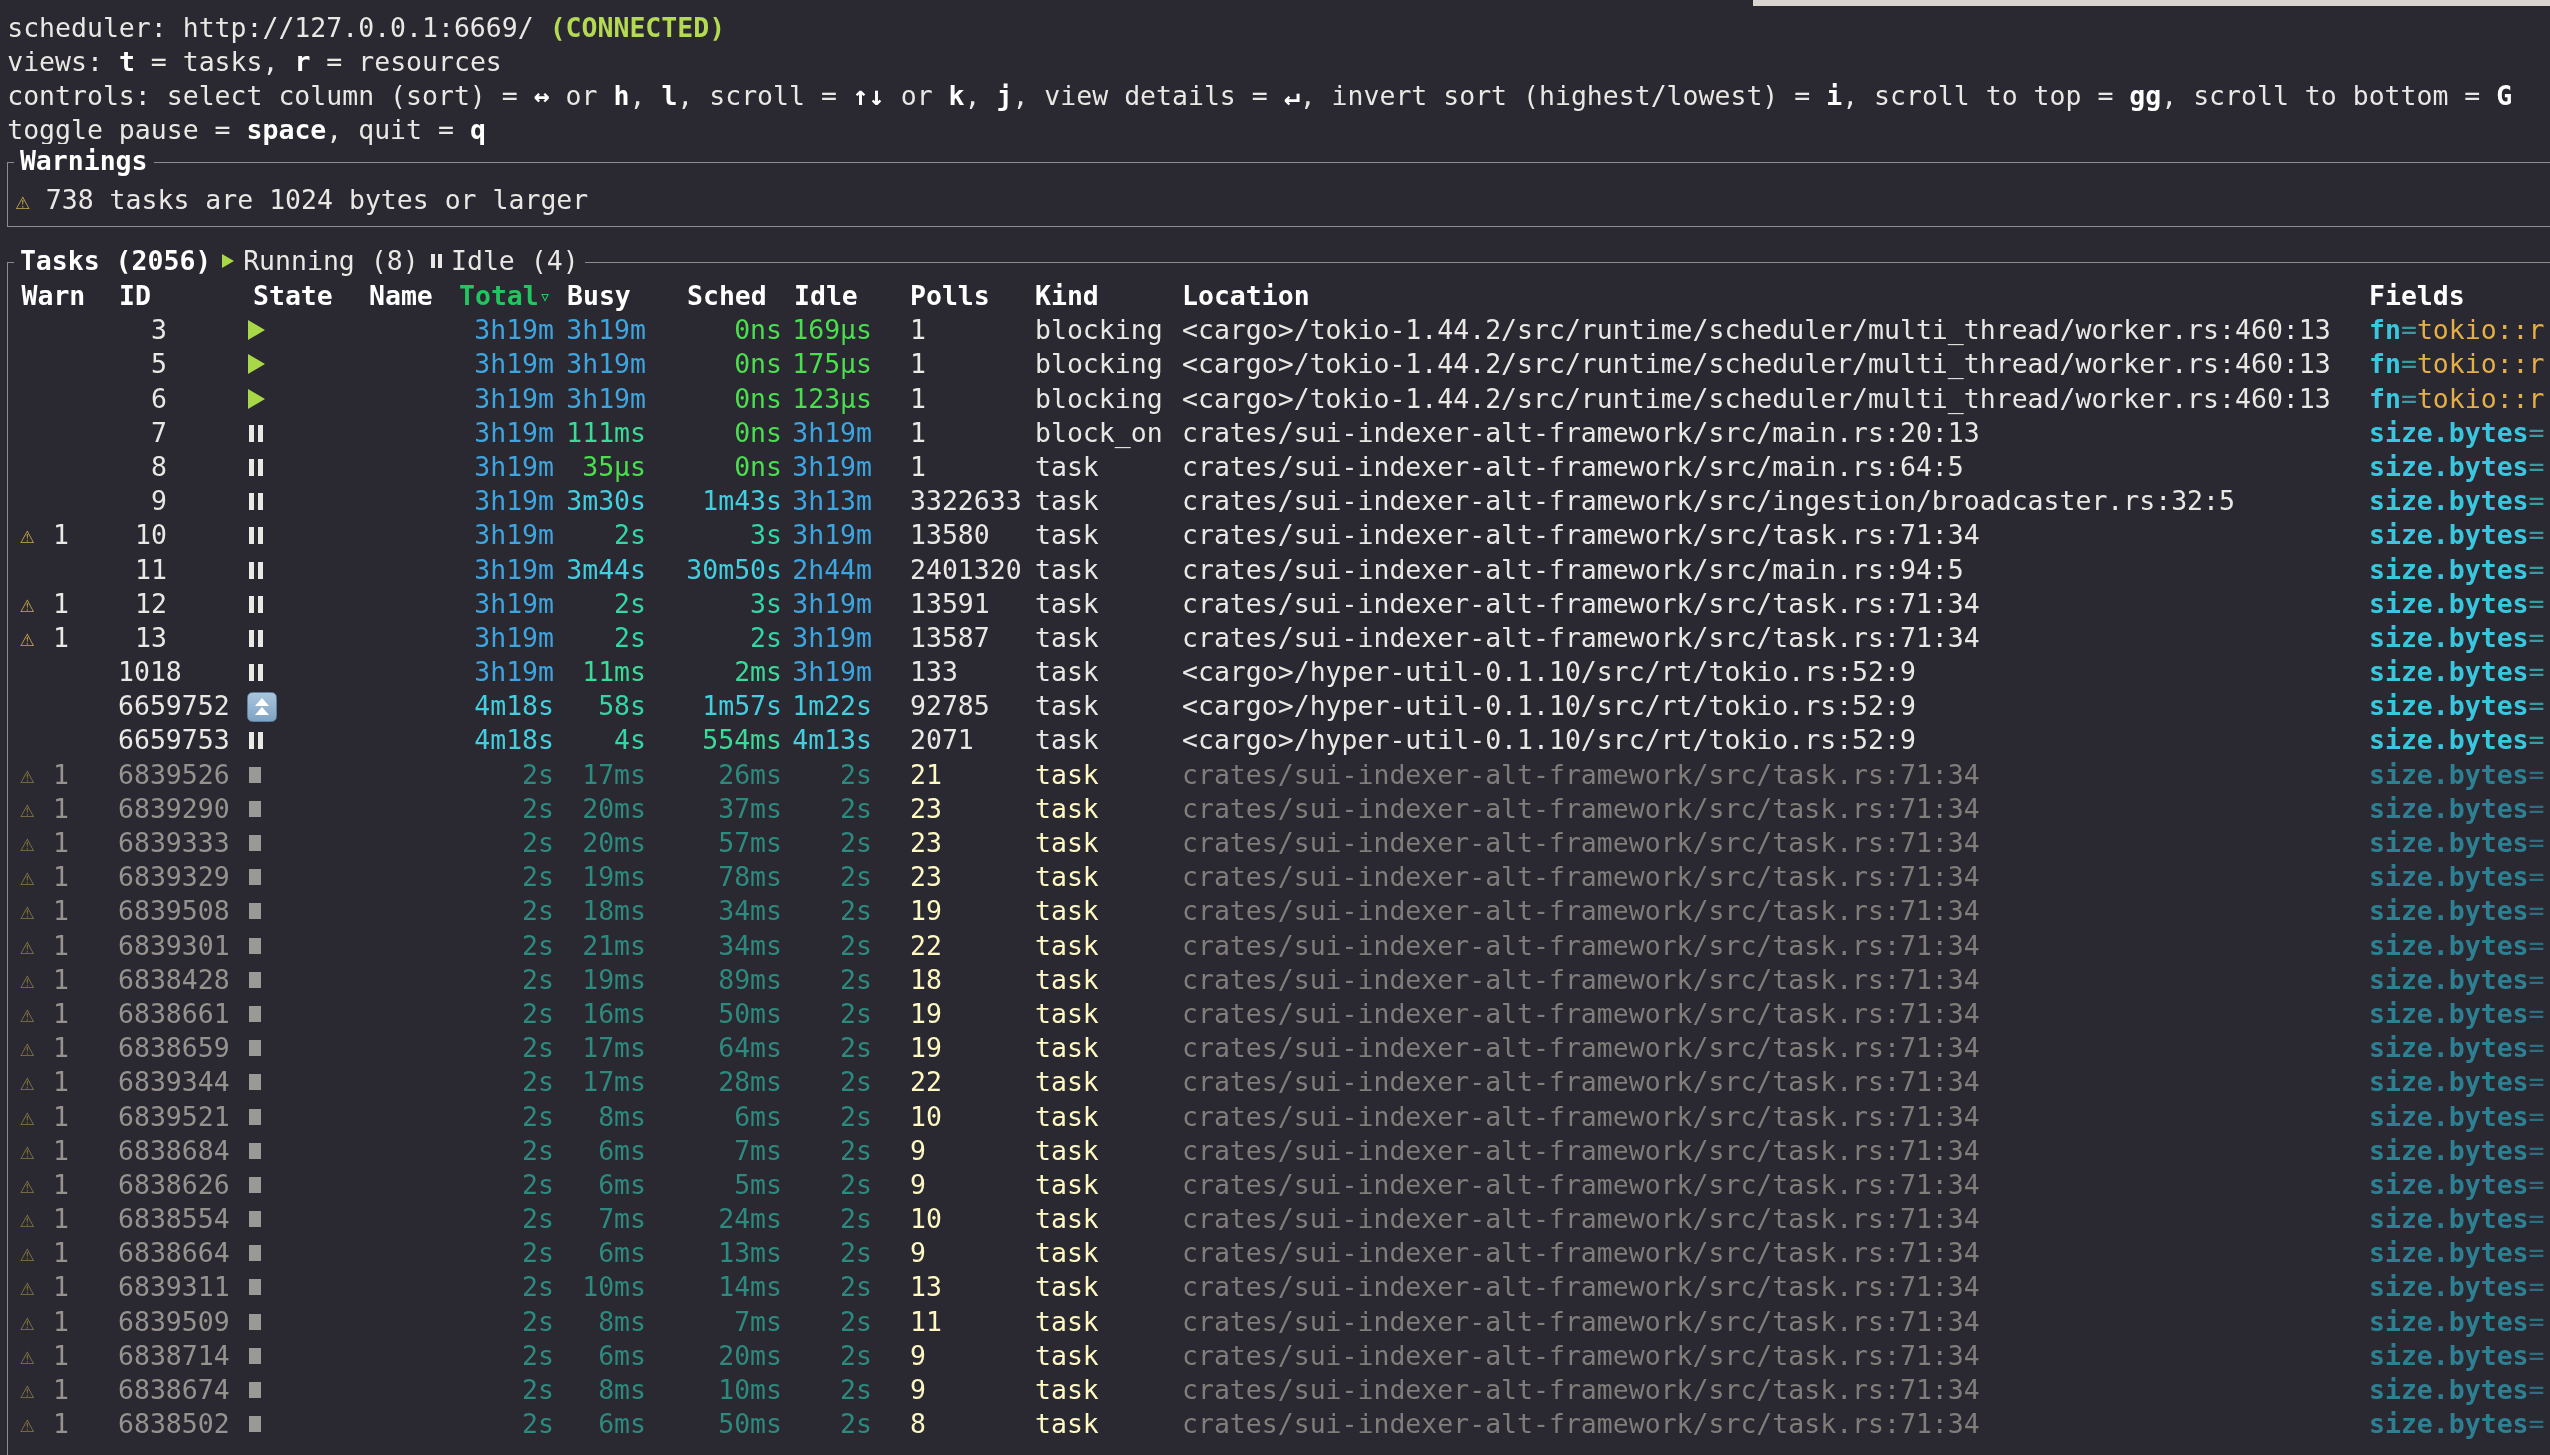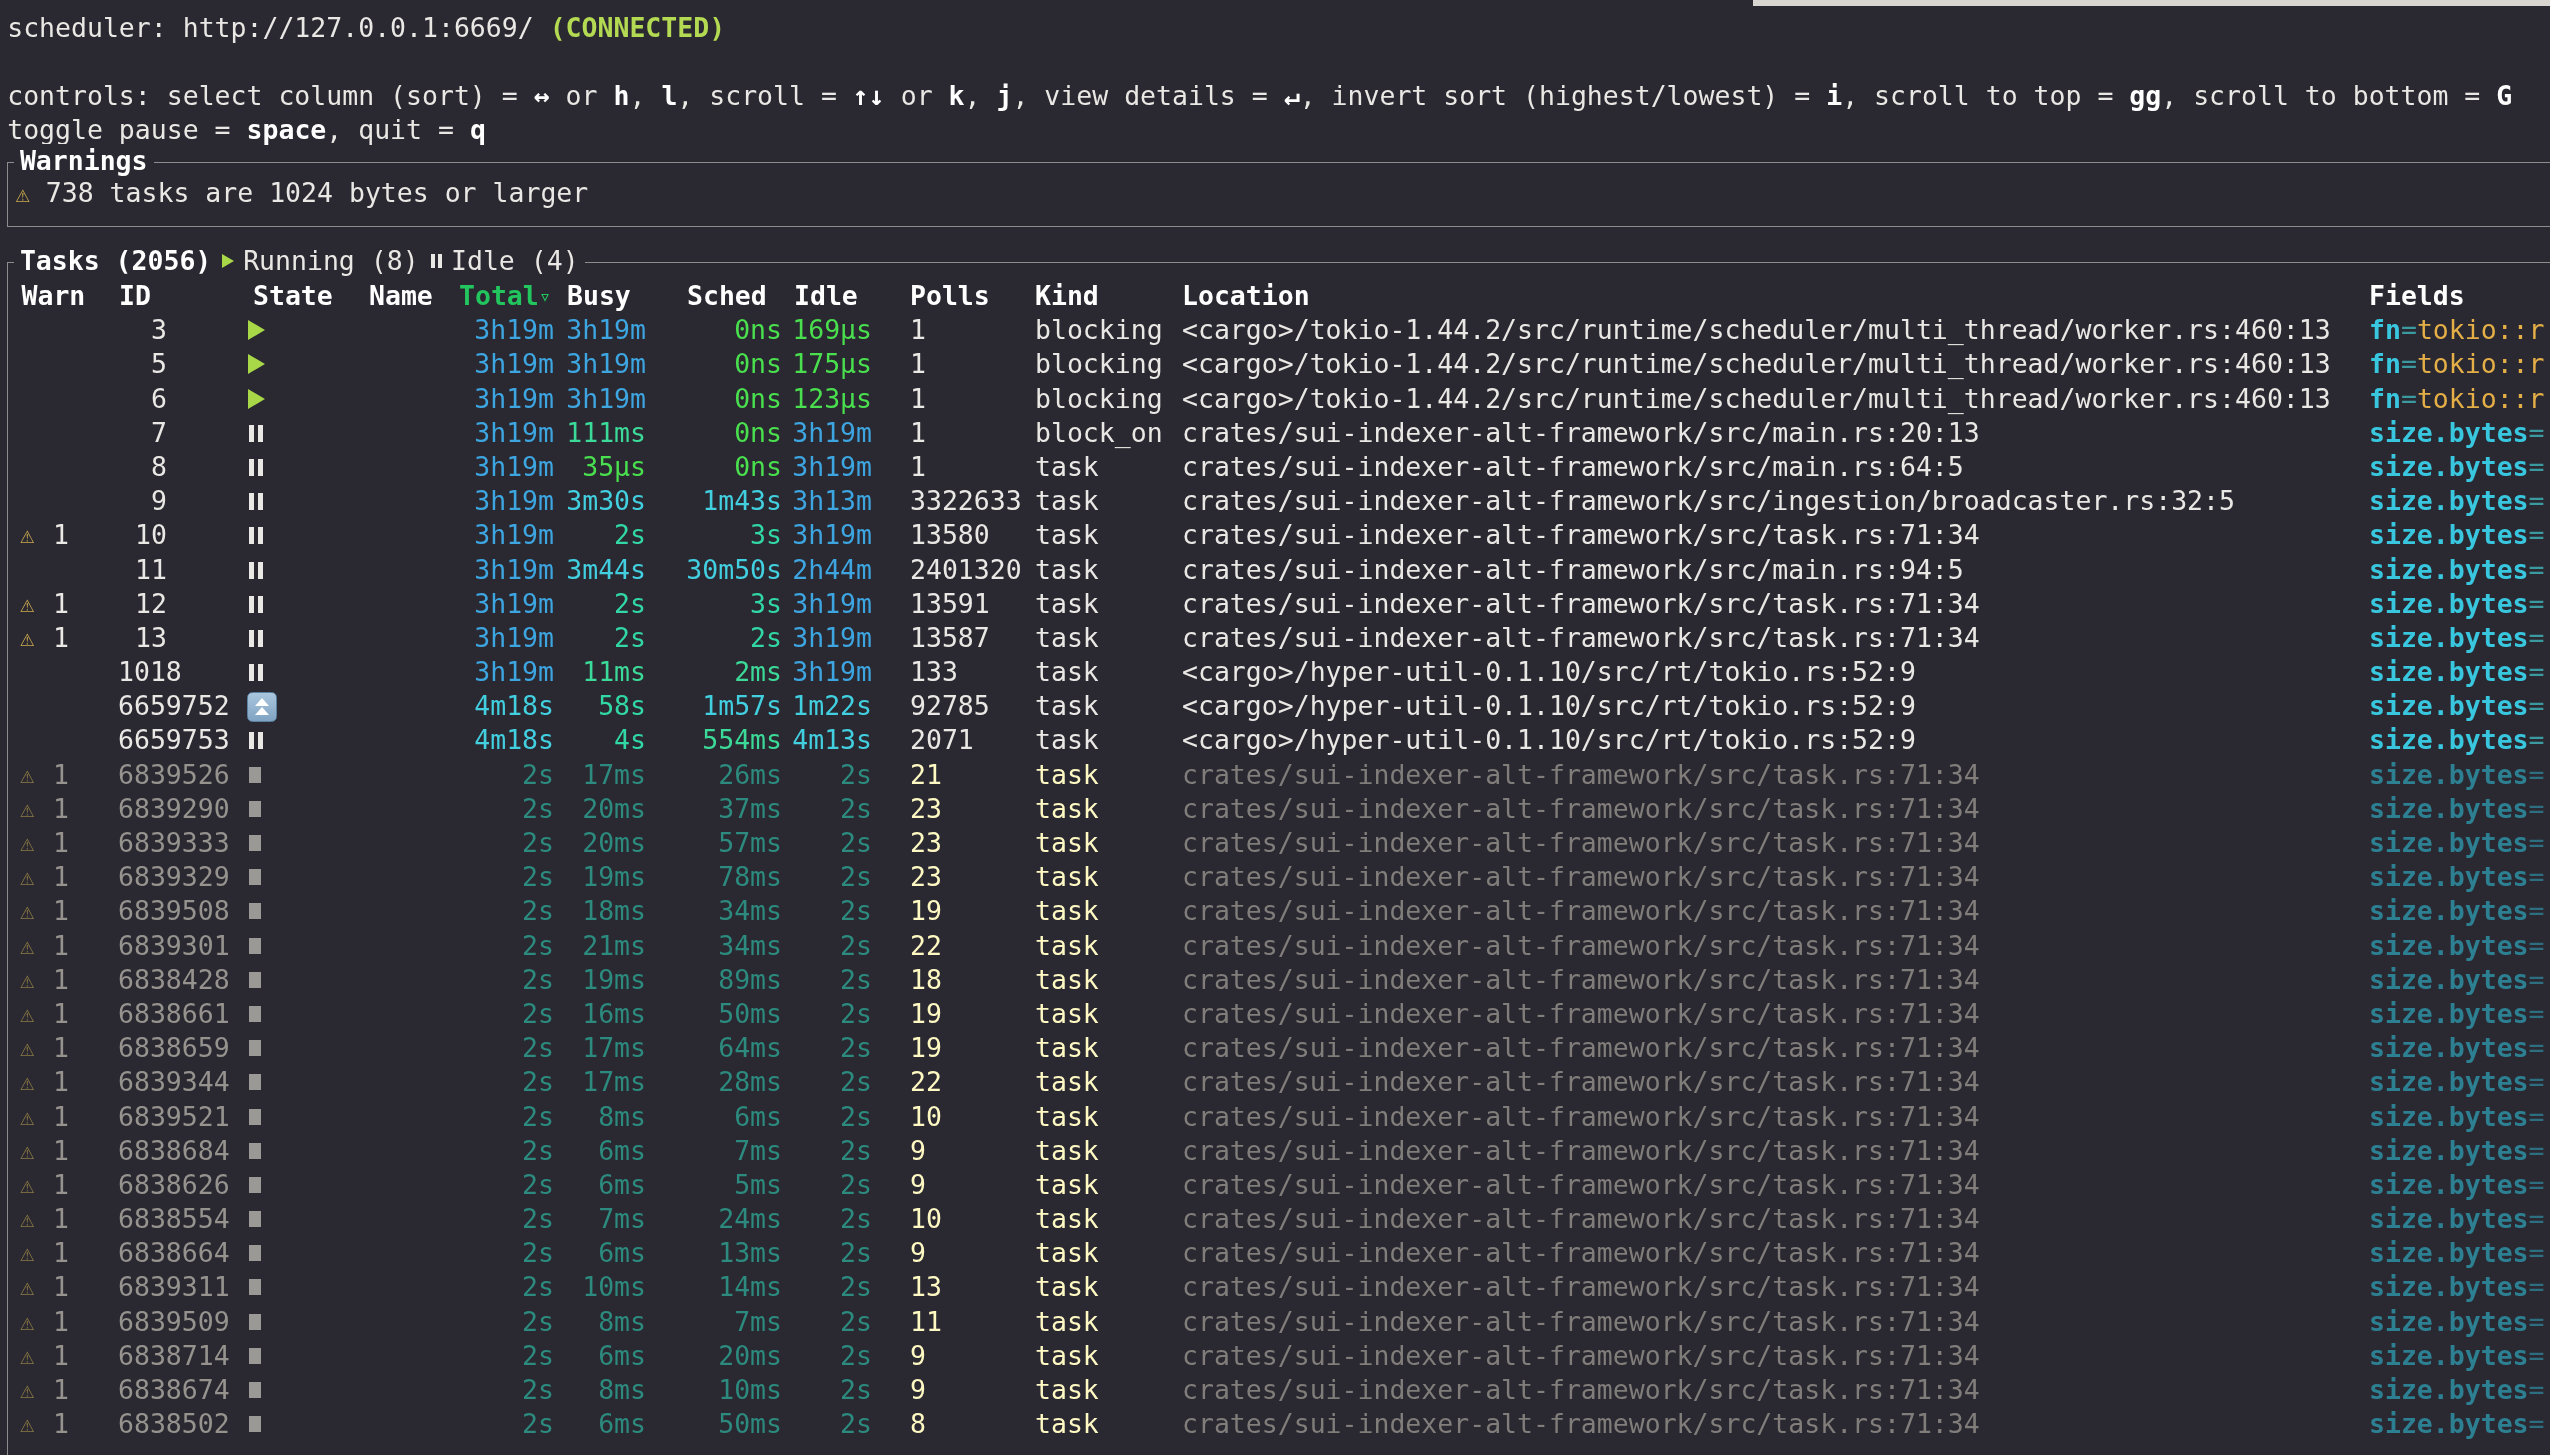--- a/index.html
+++ b/index.html
@@ -68,6 +68,7 @@
   <div class="edge-strip" style="left:1753px;width:798px;background:#d8d5d1;"></div>
 
   <div class="line" style="top:10.8px;"><span>scheduler: </span><span>http://127.0.0.1:6669/ </span><span class="conn-status" style="color:#b3da52;">(CONNECTED)</span></div>
+  <div class="line" style="top:45px;" id="line2"><span>views: </span><span class="b">t</span><span> = tasks, </span><span class="b">r</span><span> = resources</span></div>
   <div class="line" style="top:79px;" id="line3"><span>controls: select column (sort) = </span><span class="b">↔</span><span> or </span><span class="b">h</span><span>, </span><span class="b">l</span><span>, scroll = </span><span class="b">↑↓</span><span> or </span><span class="b">k</span><span>, </span><span class="b">j</span><span>, view details = </span><span class="b">↵</span><span>, invert sort (highest/lowest) = </span><span class="b">i</span><span>, scroll to top = </span><span class="b">gg</span><span>, scroll to bottom = </span><span class="b">G</span></div>
   <div class="line" style="top:113px;" id="line4"><span>toggle pause = </span><span class="b">space</span><span>, quit = </span><span class="b">q</span></div>
 

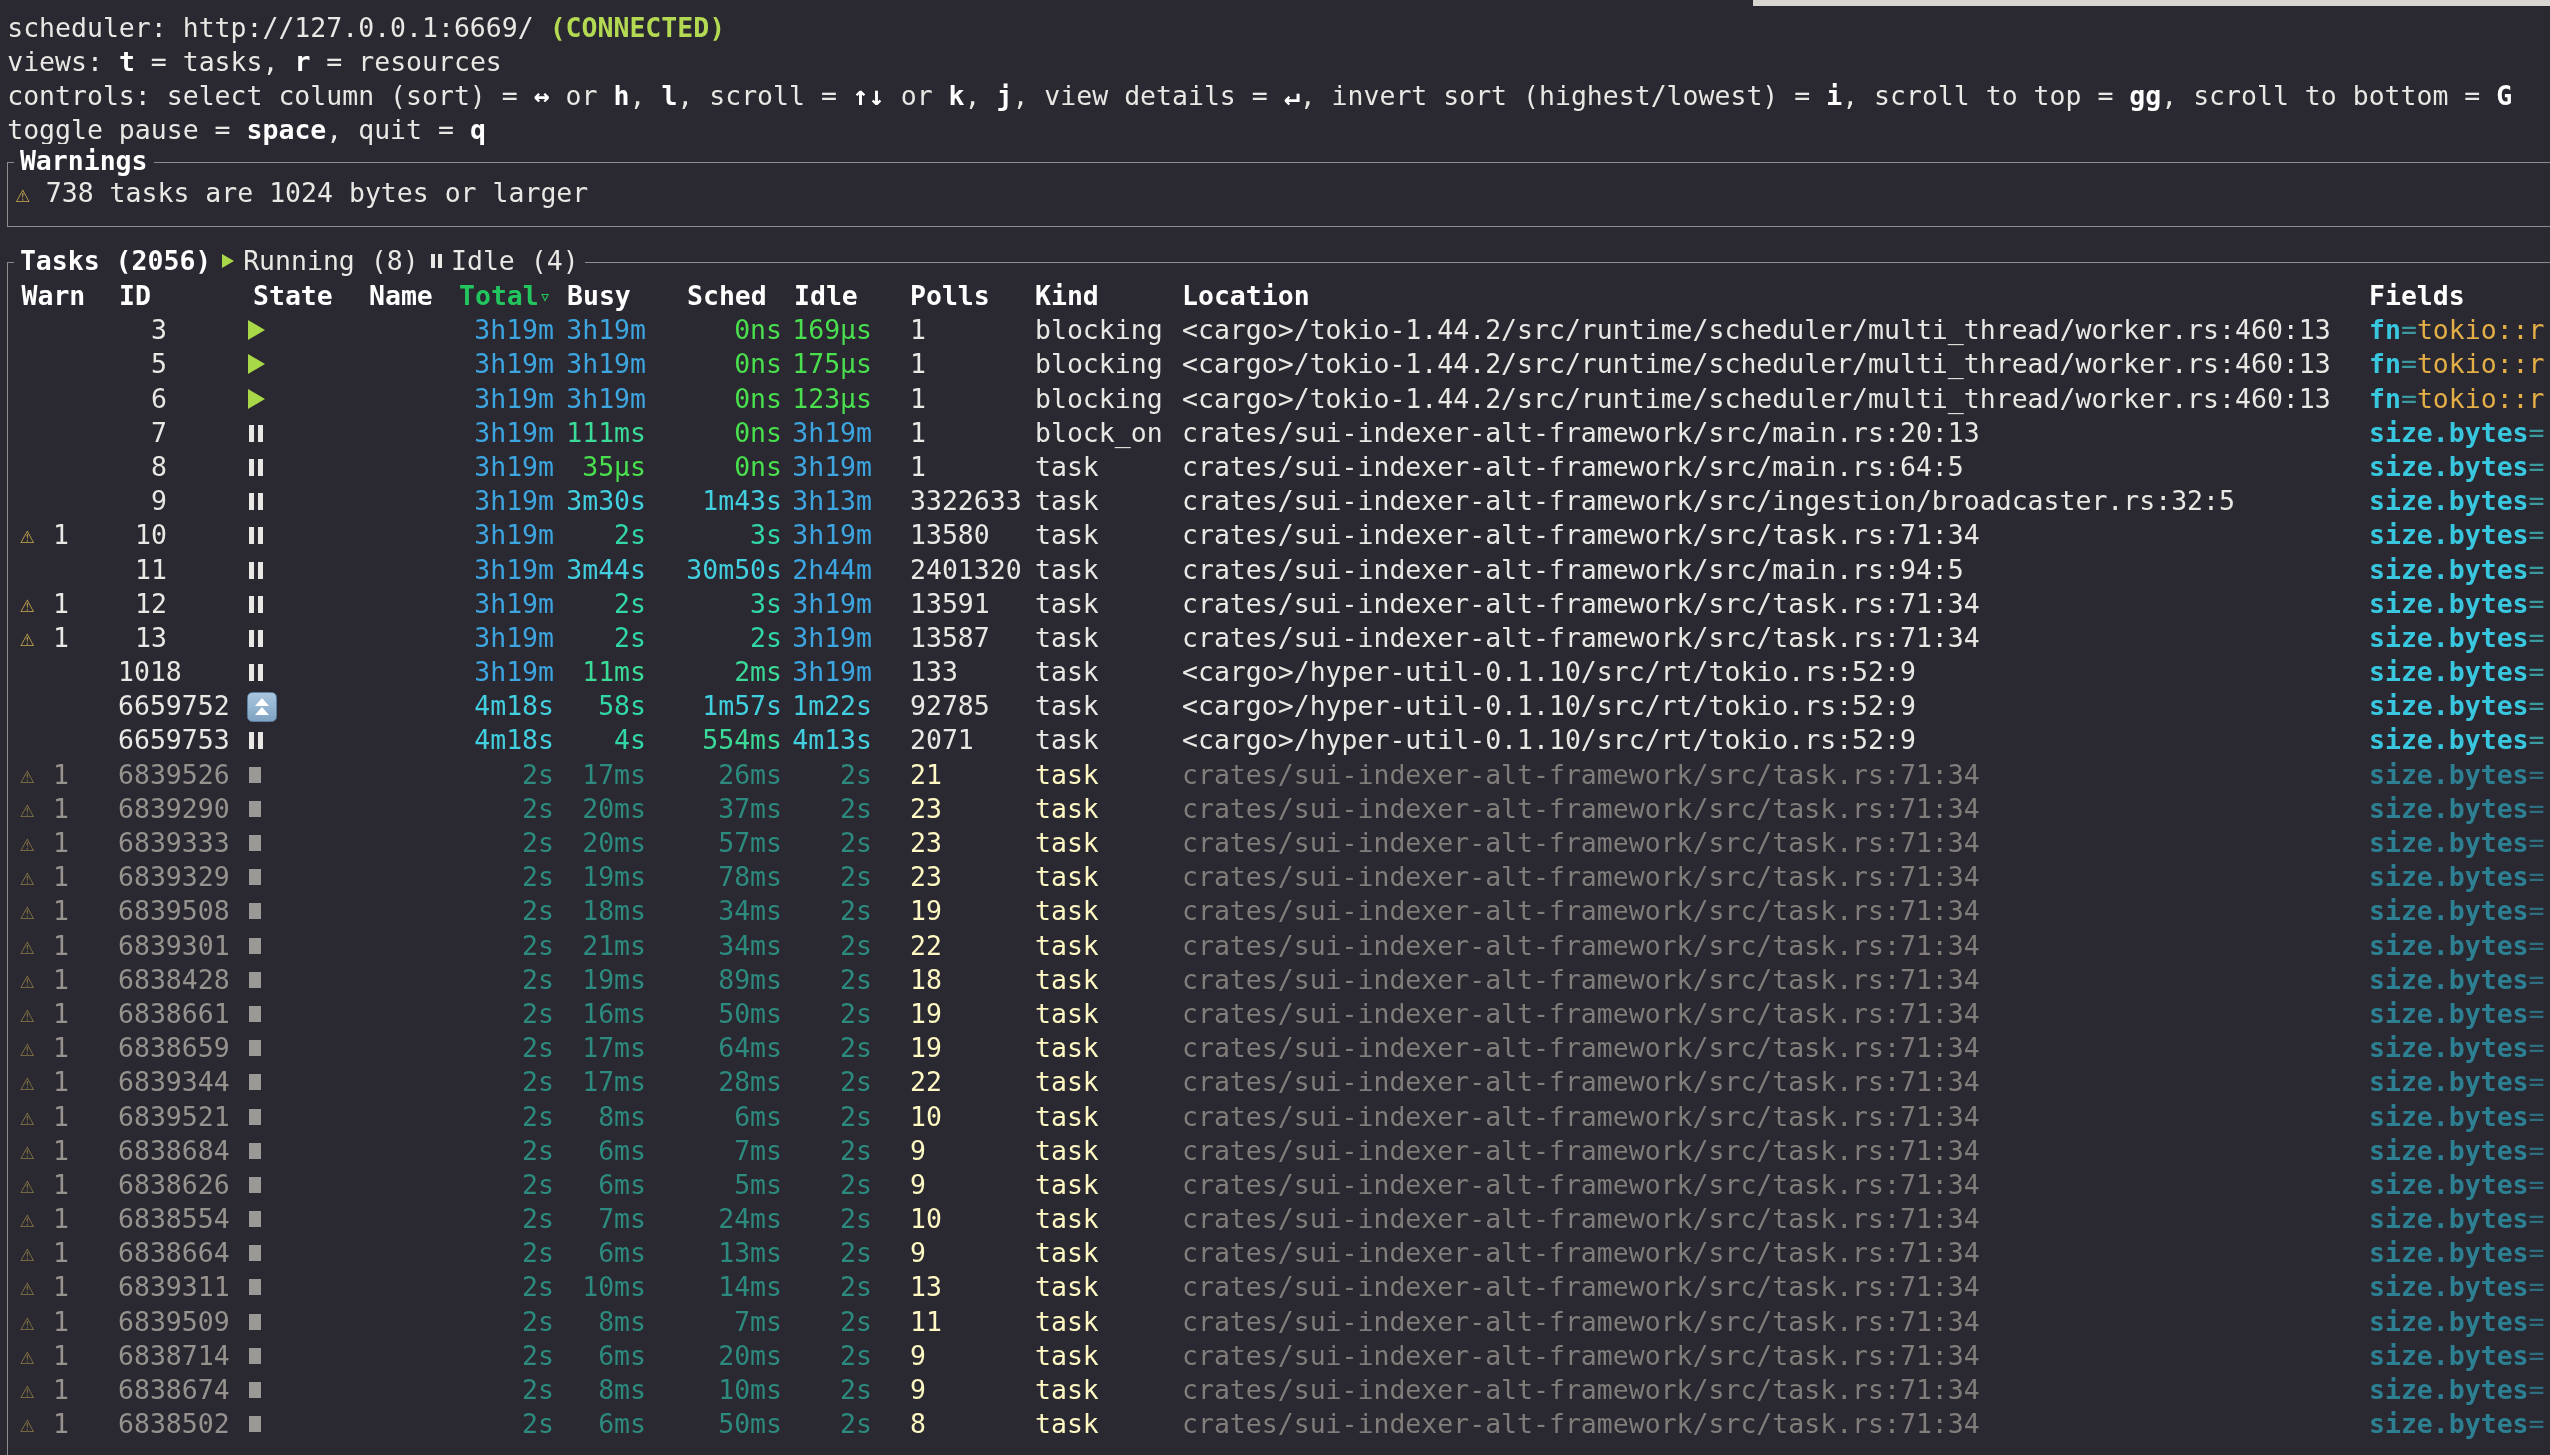--- a/index.html
+++ b/index.html
@@ -74,7 +74,7 @@
 
   <div class="box" style="left:7.2px;top:162px;width:2602px;height:63px;">
     <div class="boxtitle"><span>Warnings</span></div>
-    <div class="cell" style="left:7.2px;top:12.6px;height:34px;line-height:34px;"><span class="warn-ic">⚠</span><span> </span><span>738 tasks are 1024 bytes or larger</span></div>
+    <div class="cell" style="left:7.2px;top:12.6px;height:34px;line-height:48px;"><span class="warn-ic">⚠</span><span> </span><span>738 tasks are 1024 bytes or larger</span></div>
   </div>
 
   <div class="box" style="left:7.2px;top:262px;width:2602px;height:1202px;">

